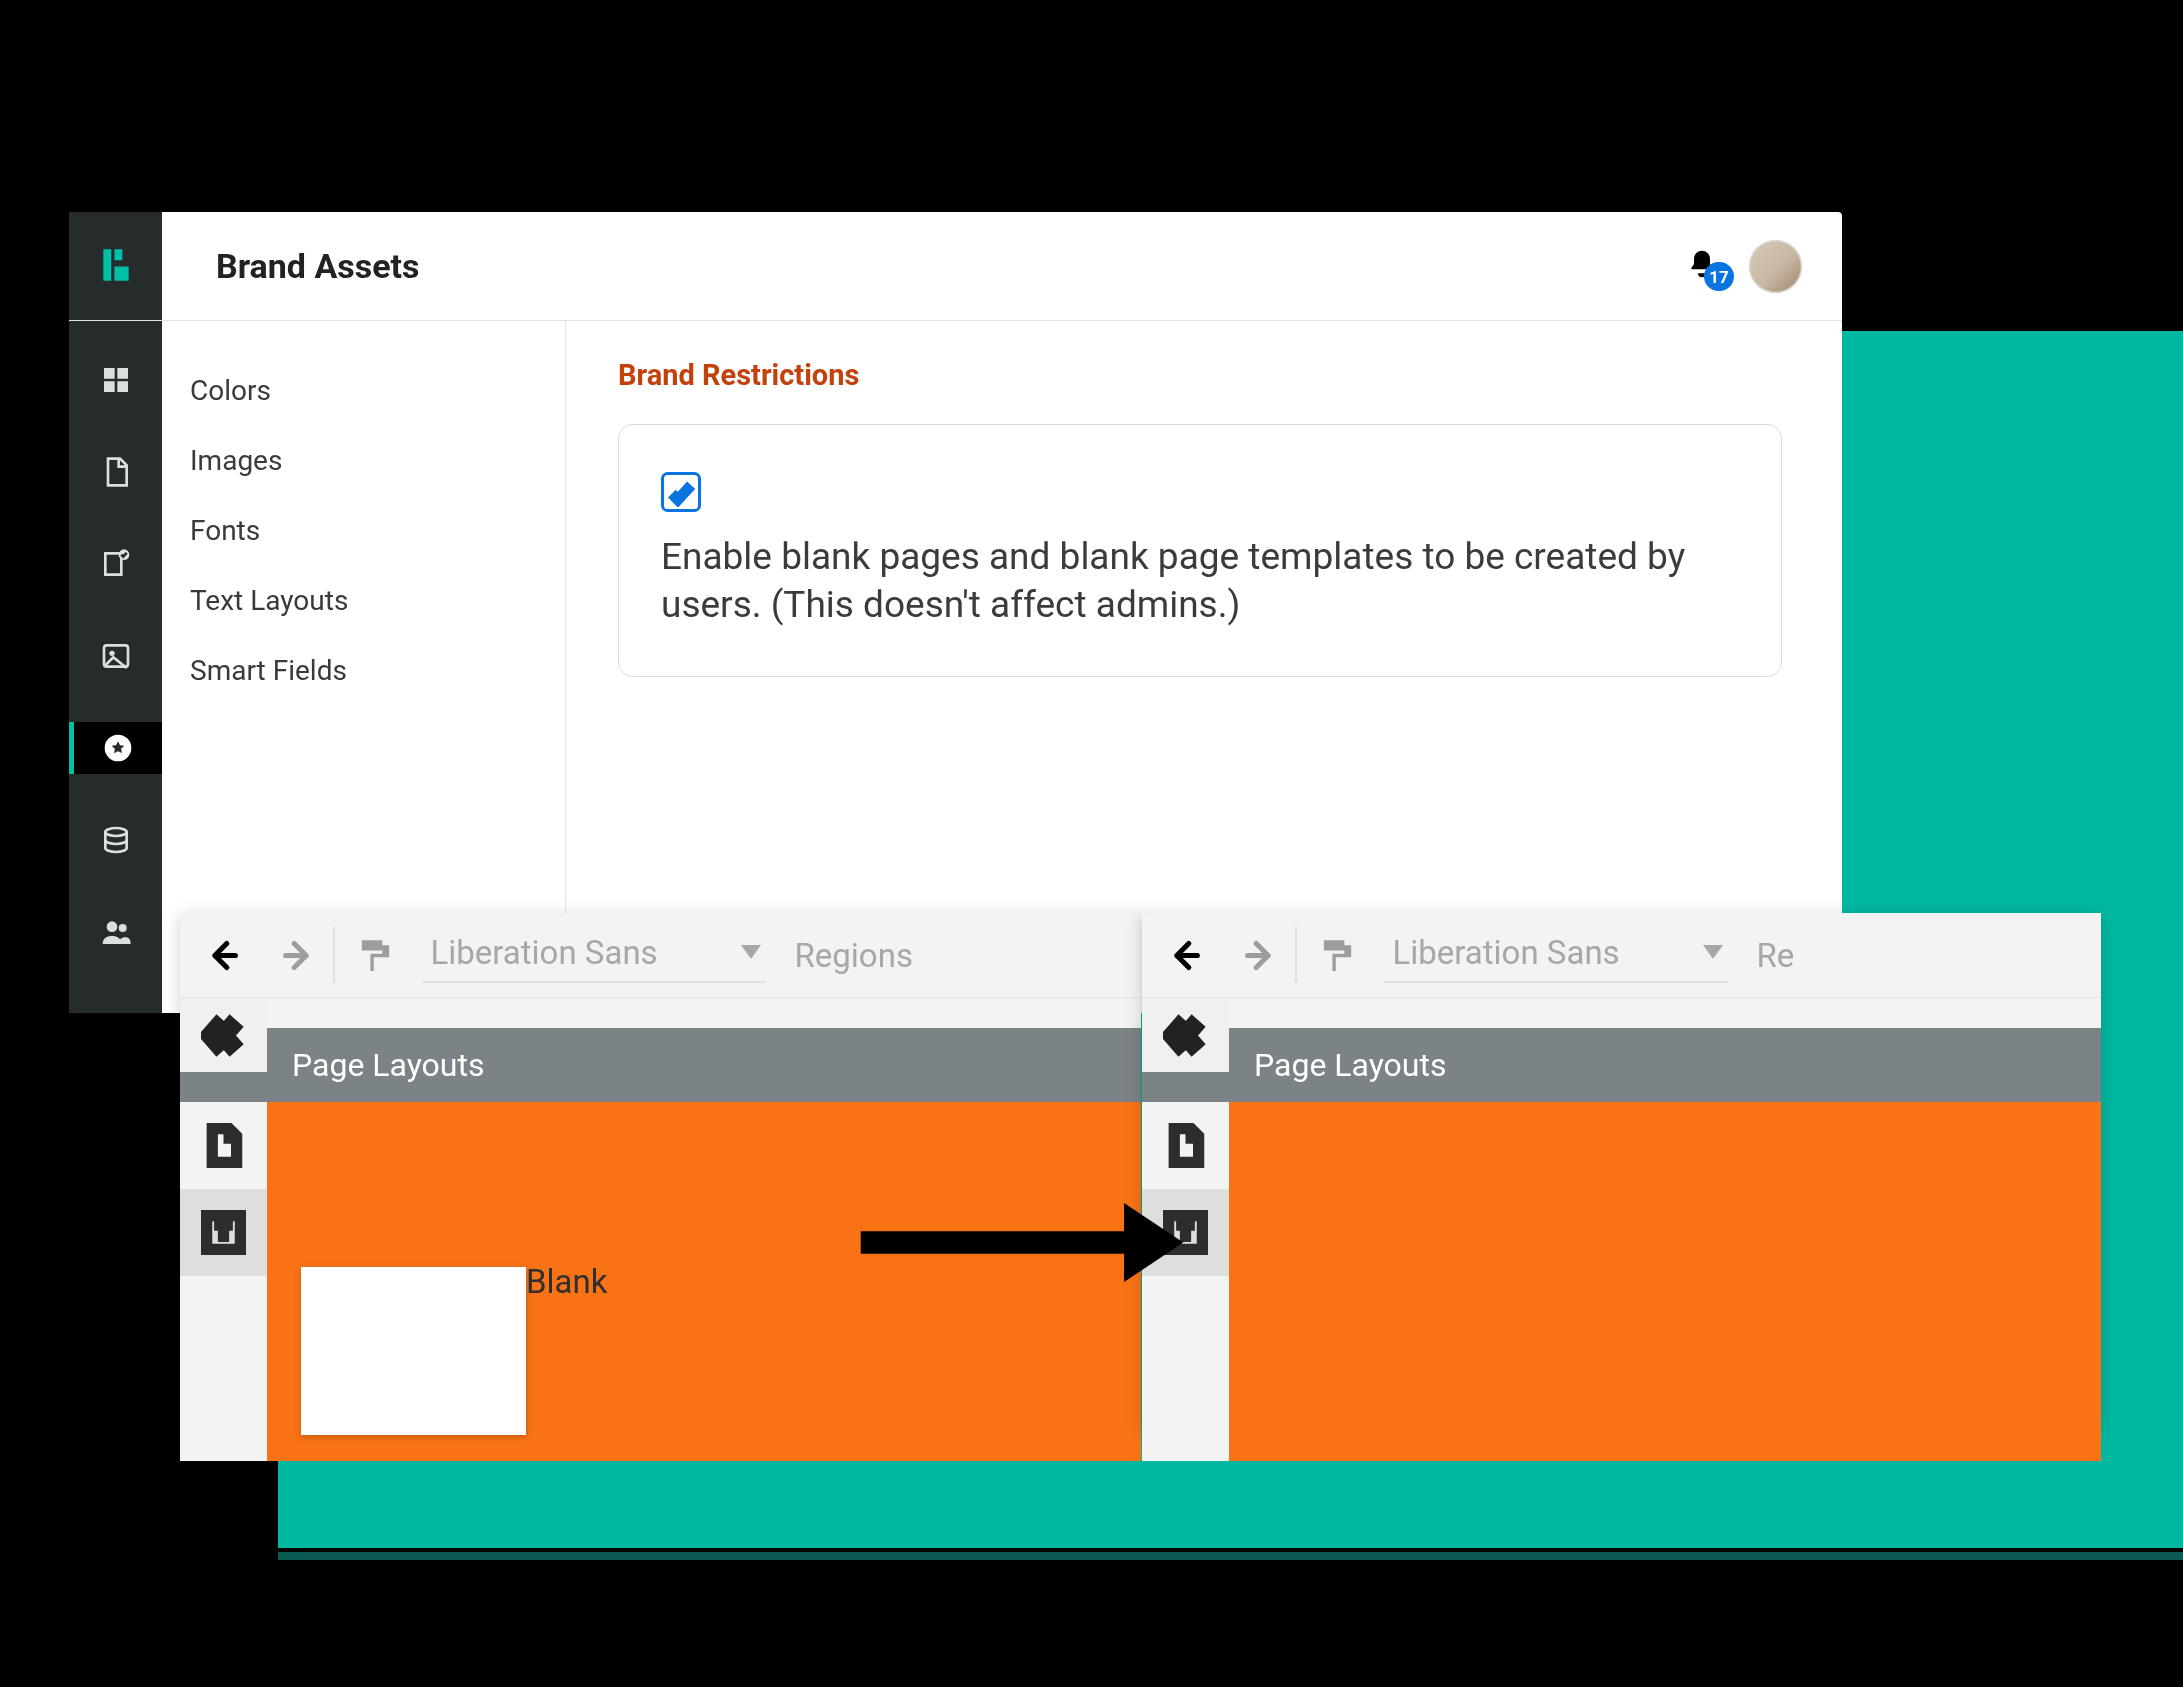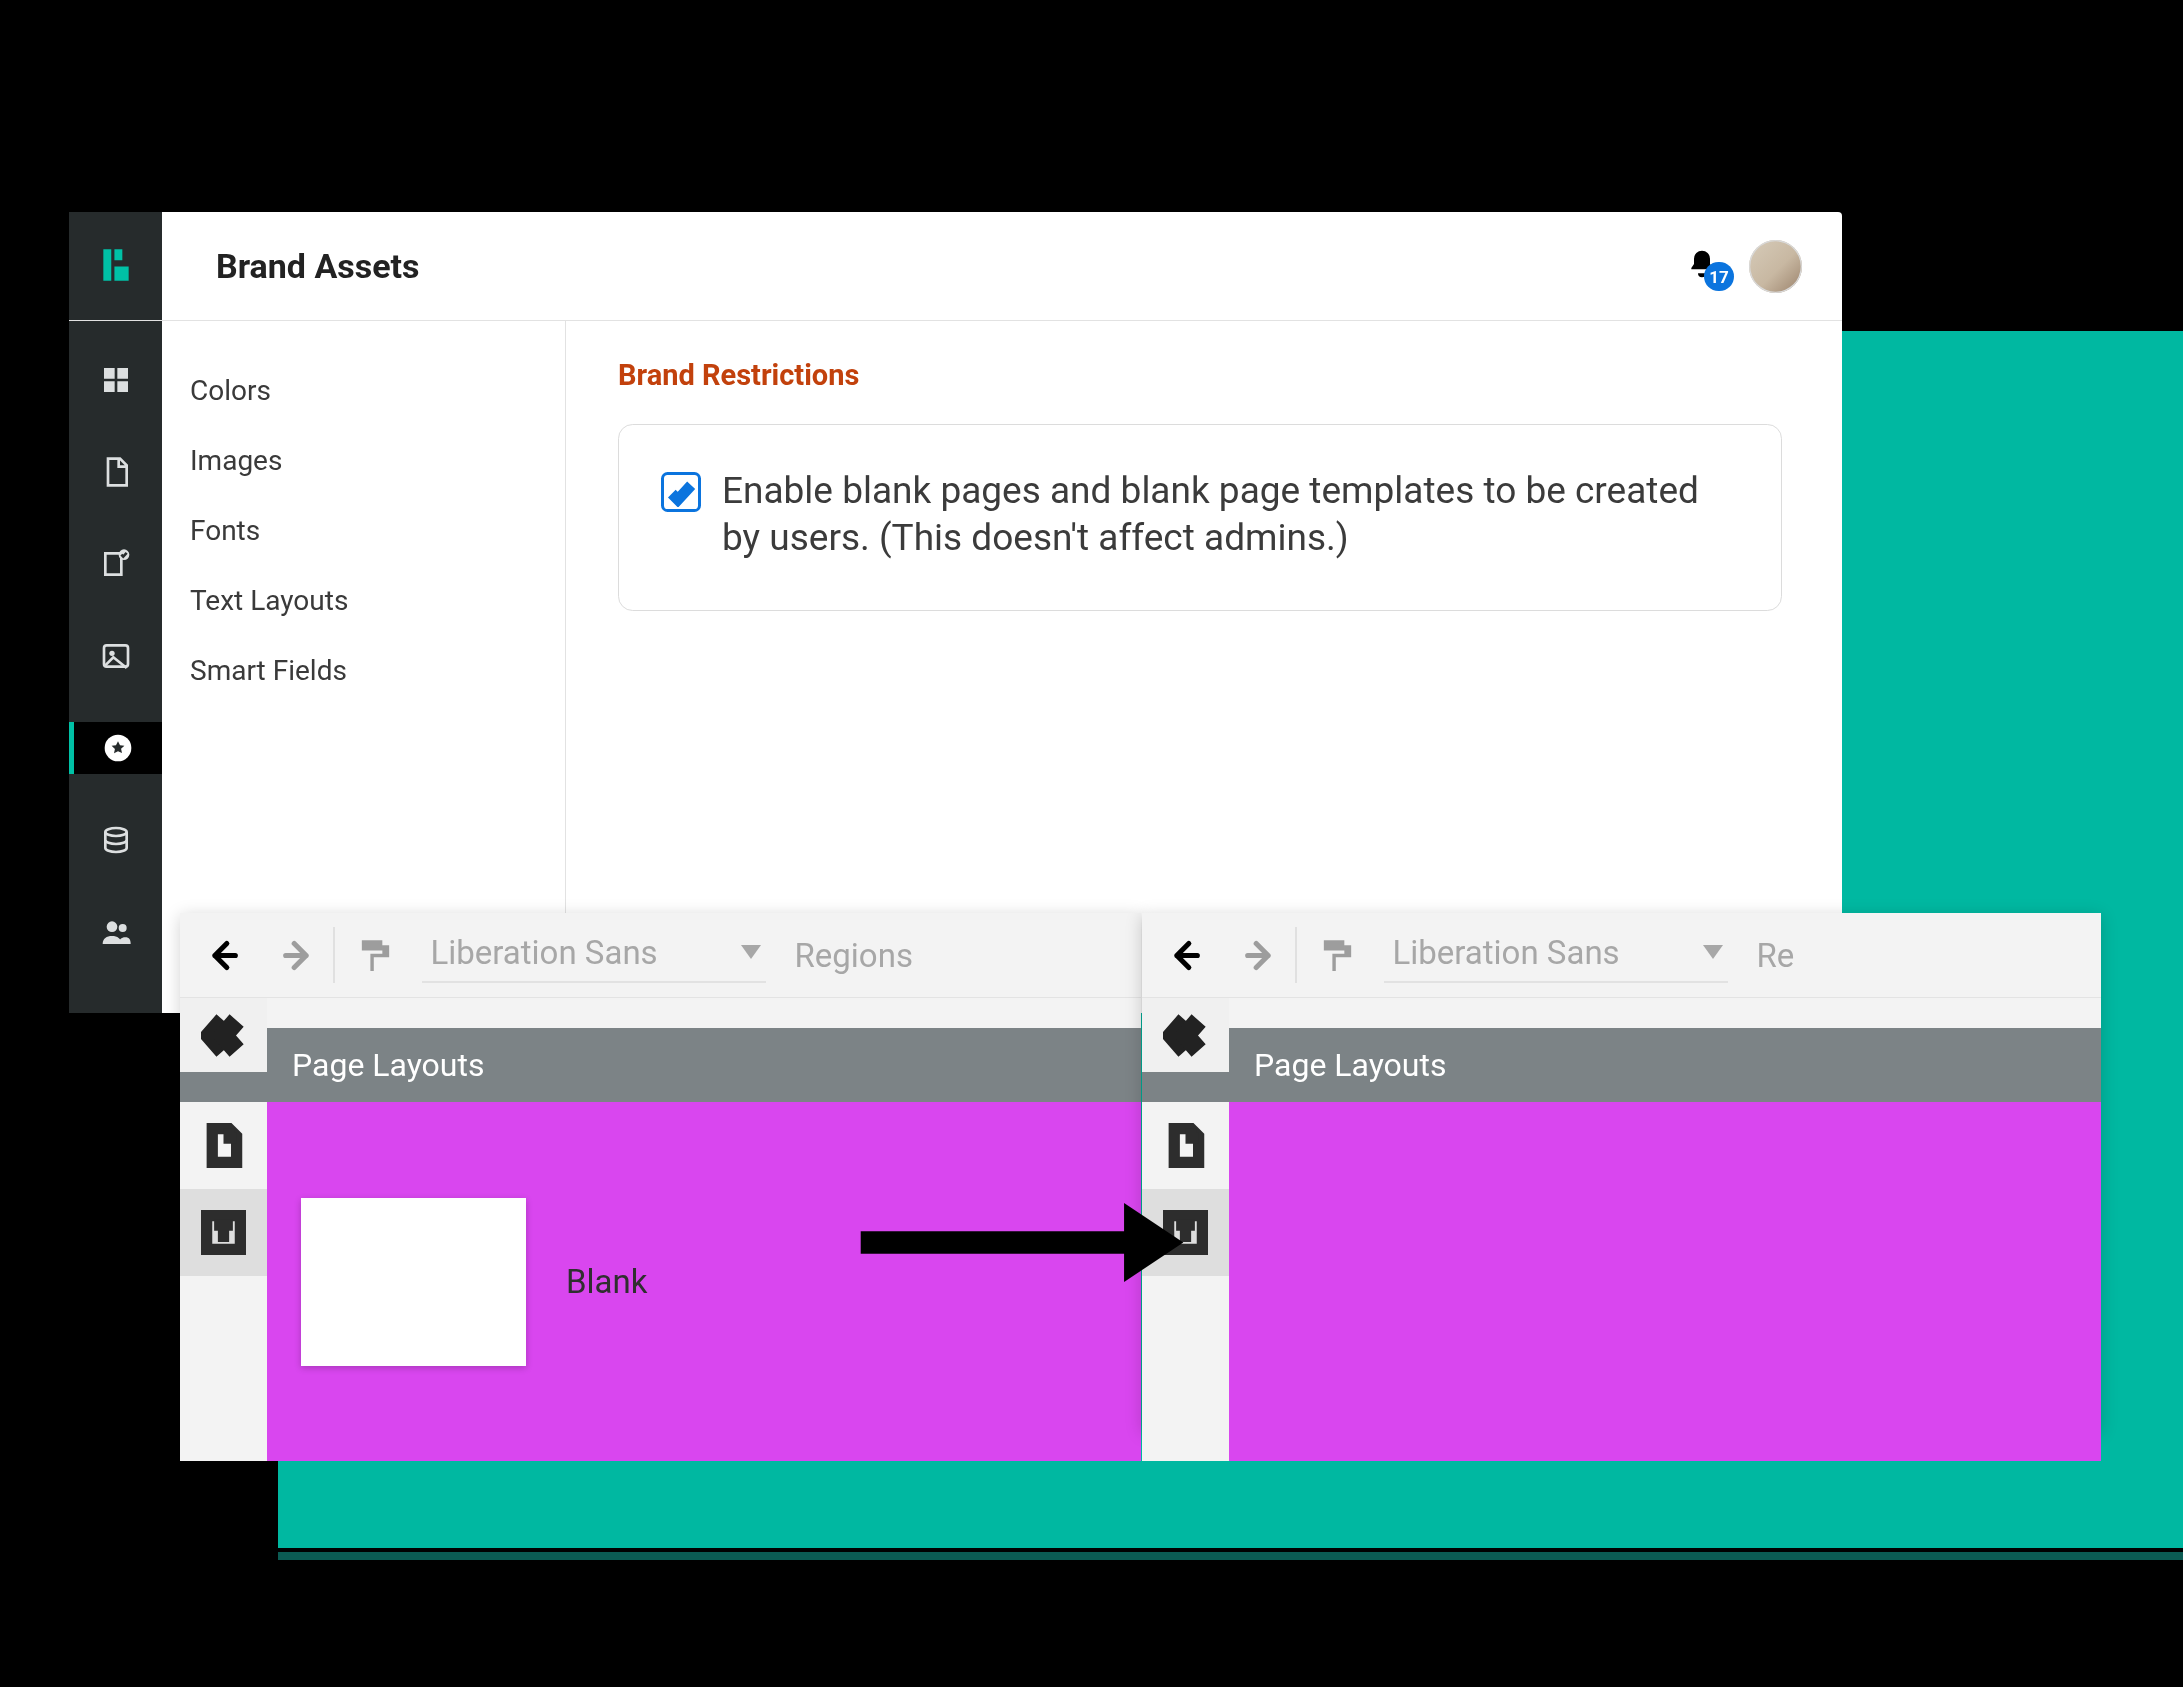--- a/index.html
+++ b/index.html
@@ -35,7 +35,7 @@
 
   .main { flex:1; padding: 37px 52px; }
   .section-title { font-size:29px; font-weight:700; color:#c2410c; margin-bottom:32px; }
-  .card { border:0.7px solid #dcdcdc; border-radius:14.6px; padding: 42px 64px 48px 42px; display:flex; align-items:flex-start; gap:21px; max-width: 1164px; }
+  .card { border:0.7px solid #dcdcdc; border-radius:14.6px; padding: 42px 64px 48px 42px; display:flex; align-items:flex-start; gap:21px; max-width: 1164px; flex-direction: column; }
   .checkbox { width:40px; height:40px; border:3.3px solid #0b74de; border-radius:6.6px; display:flex; align-items:center; justify-content:center; flex-shrink:0; margin-top:5.3px; }
   .checkbox svg { width:29px; height:29px; stroke:#0b74de; stroke-width:9; fill:none; }
   .card-text { font-size:37px; color:#3b3b3b; line-height:1.28; }

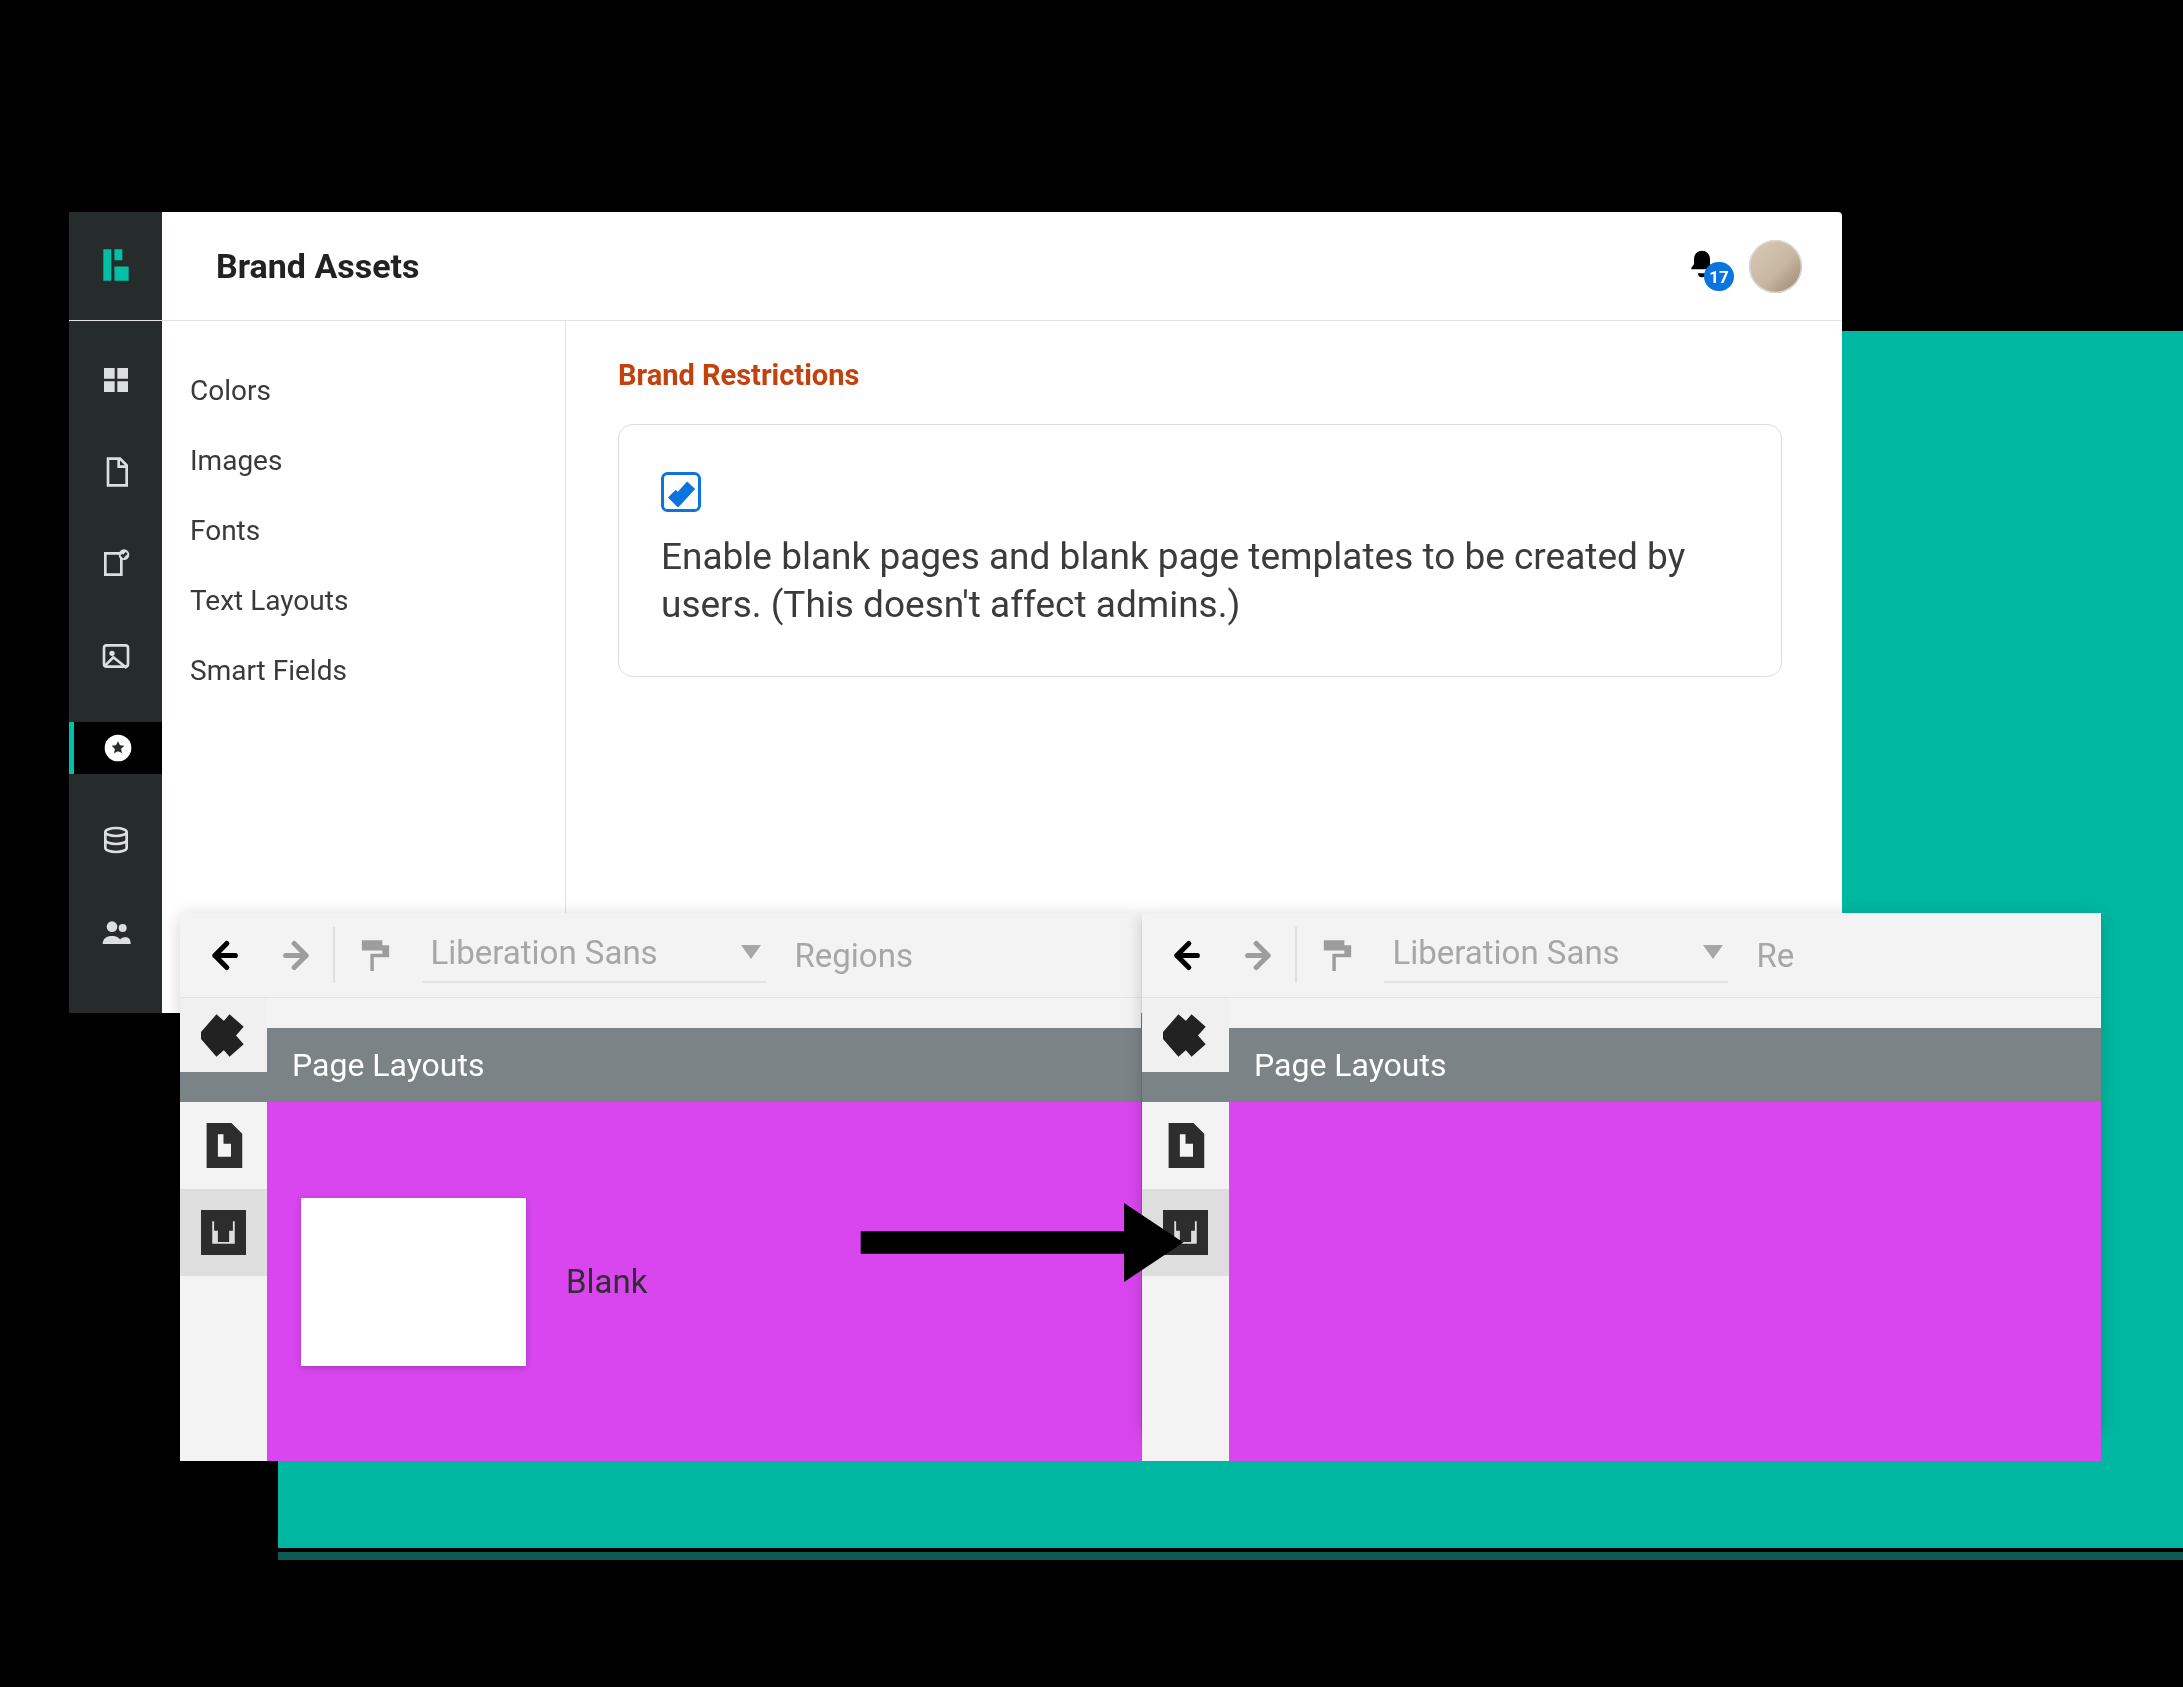--- a/index.html
+++ b/index.html
@@ -60,7 +60,7 @@
   .mini-item { height:87px; display:flex; align-items:center; justify-content:center; }
   .mini-item.sel { background:#dedede; }
   .mini-item svg{ width:45px; height:45px; stroke:#2d2d2d; fill:none; stroke-width:6; }
-  .layout-area { flex:1; background:#d946ef; padding:26.5px 34px; display:flex; align-items:center; gap:40px; }
+  .layout-area { flex:1; background:#f97316; padding:26.5px 34px; display:flex; align-items:flex-end; }
   .thumb { width:225px; height:168px; background:#fff; box-shadow:0 2px 6.6px rgba(0,0,0,.22); }
   .thumb-label { font-size:33px; color:#2f2f2f; align-self:center; }
 

